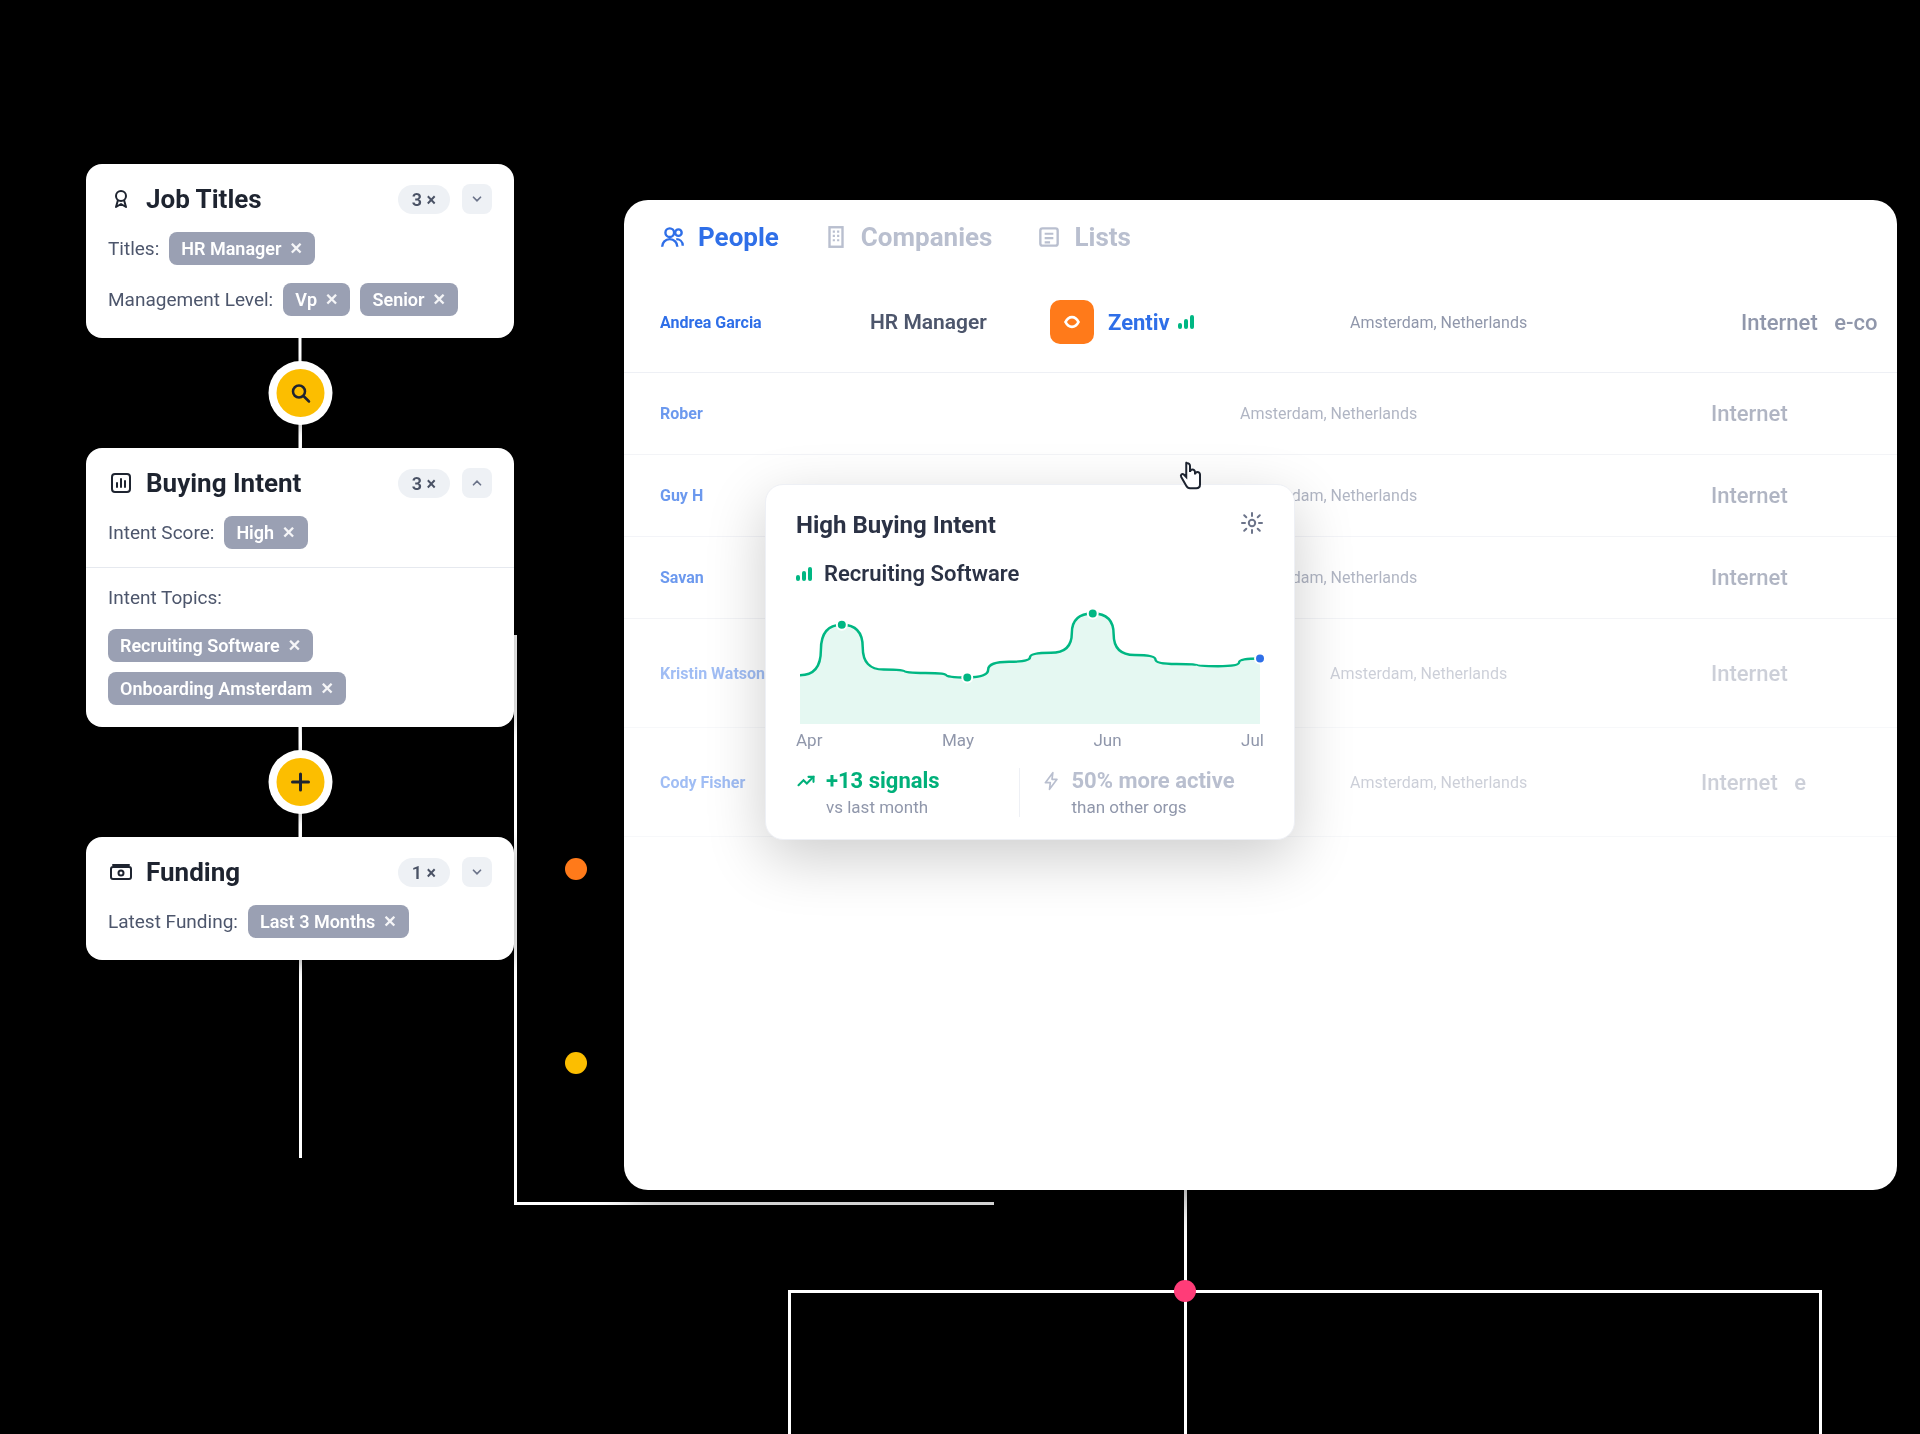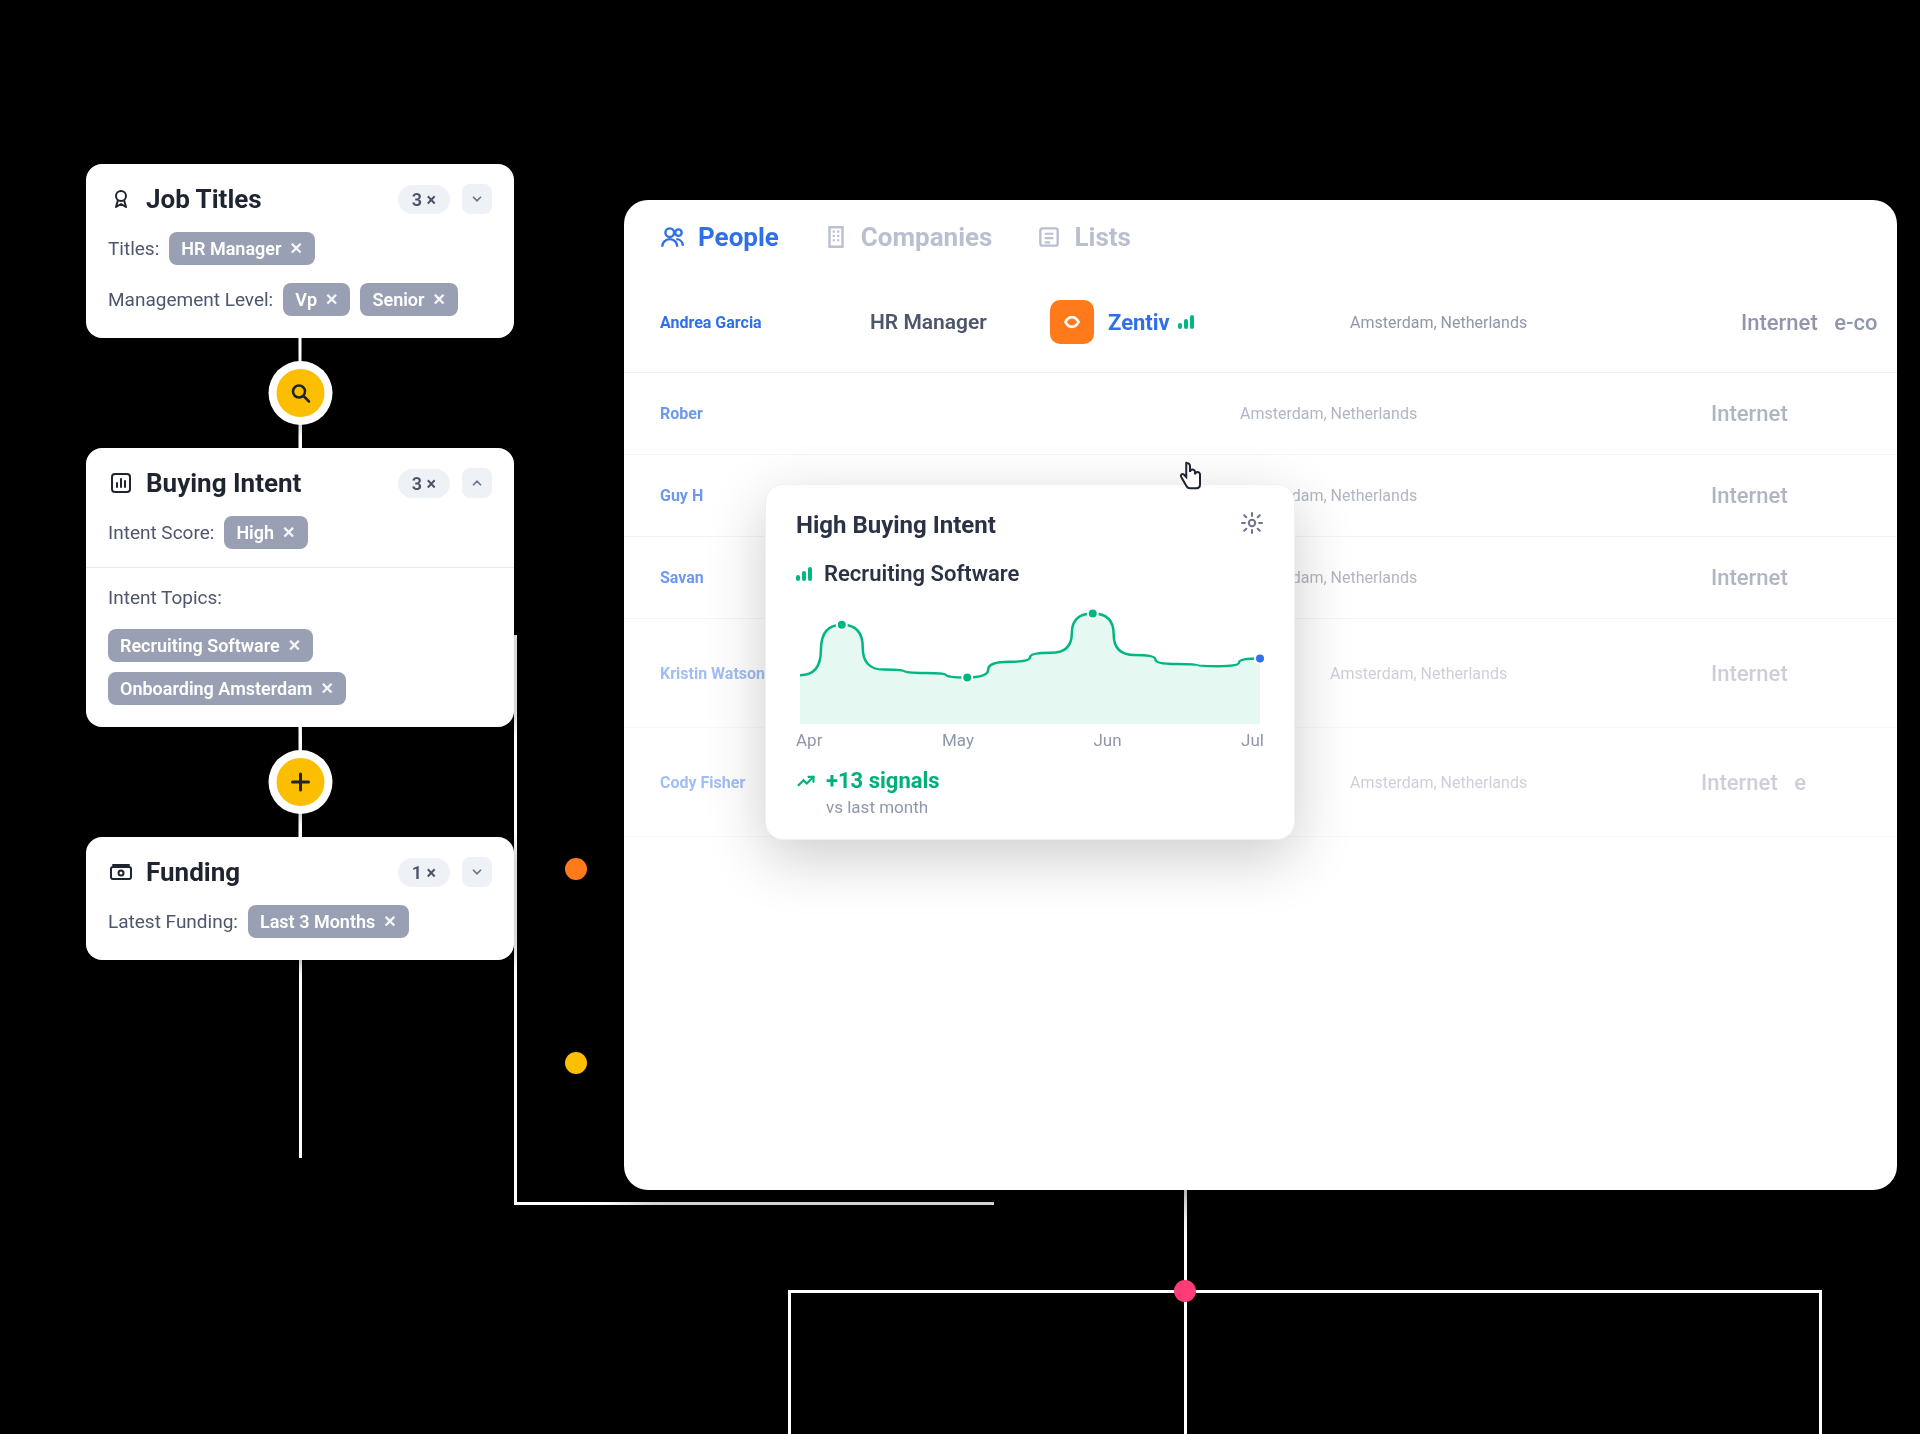--- a/index.html
+++ b/index.html
@@ -559,6 +559,15 @@
       </span>
       <span class="v2">vs last month</span>
     </div>
+    <div class="stat">
+      <span class="v1 muted">
+        <svg width="20" height="20" viewBox="0 0 24 24">
+            <path d="M13 2L4 14h6l-1 8 9-12h-6z" stroke="#b9bfcf" stroke-width="2" fill="none" stroke-linejoin="round"></path>
+          </svg>
+        <span>50% more active</span>
+      </span>
+      <span class="v2">than other orgs</span>
+    </div>
   </div>
 </div>
 

